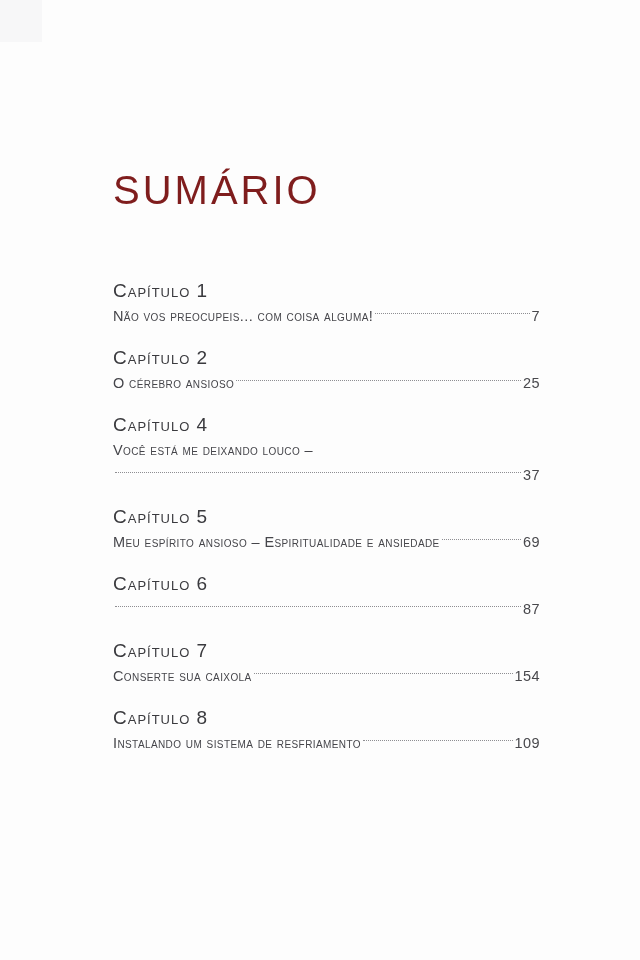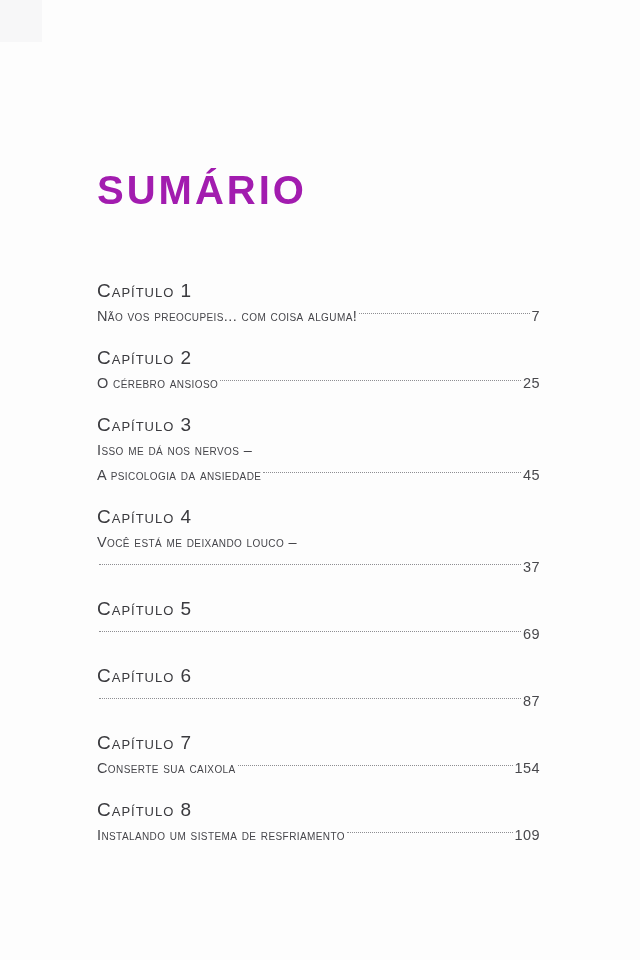--- a/index.html
+++ b/index.html
@@ -26,12 +26,12 @@
     background: #f7f7f8;
   }
   .book-title {
-    margin: 166px 0 64px 0;
+    margin: 166px 0 64px 16px;
     font-size: 40px;
     line-height: 48px;
-    font-weight: 700;
+    font-weight: 400;
     letter-spacing: 3px;
-    color: #a21caf;
+    color: #7f1d1d;
   }
   .chapter-block {
     margin: 0 0 16px 0;

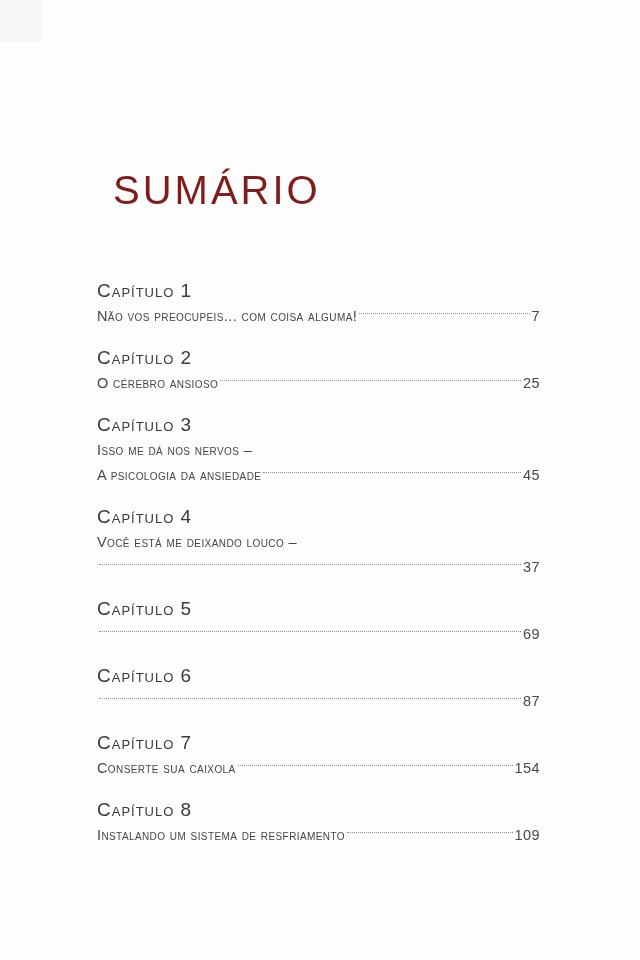--- a/index.html
+++ b/index.html
@@ -34,7 +34,7 @@
     color: #7f1d1d;
   }
   .chapter-block {
-    margin: 0 0 16px 0;
+    margin: 0 0 16px 16px;
   }
   .chapter-heading {
     font-variant: small-caps;

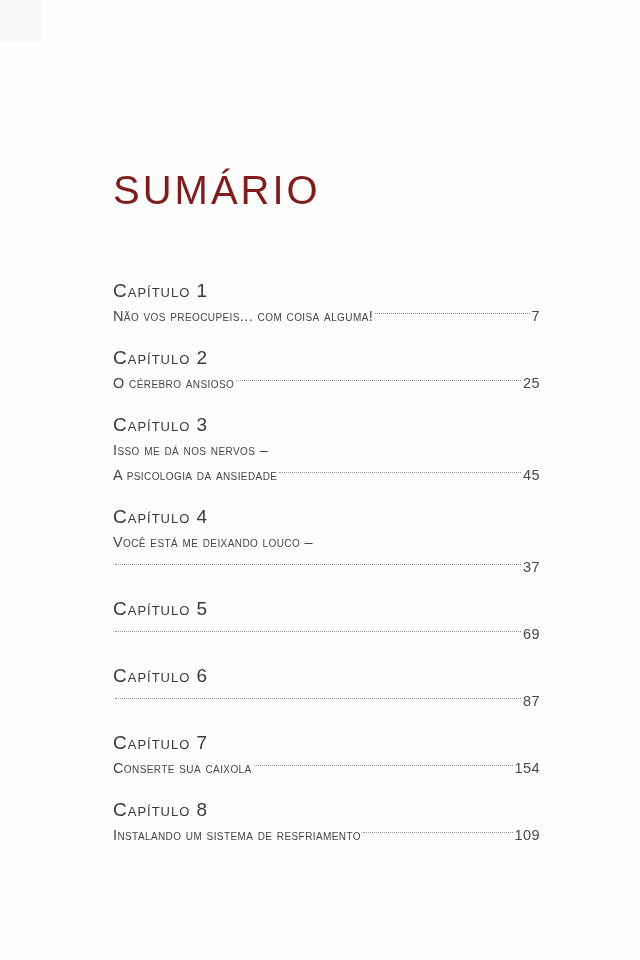--- a/index.html
+++ b/index.html
@@ -101,20 +101,6 @@
 </div>
   </div>
 
-  <div class="chapter-block">
-    <div class="chapter-heading">Capítulo 3</div>
-    <div class="chapter-lines">
-  <div class="toc-line">
-    <span class="line-text">Isso me dá nos nervos –</span>
-  </div>
-
-  <div class="toc-line">
-    <span class="line-text">A psicologia da ansiedade</span>
-  <span class="dots"></span>
-            <span class="page-num">45</span>
-          </div>
-</div>
-  </div>
 
   <div class="chapter-block">
     <div class="chapter-heading">Capítulo 4</div>

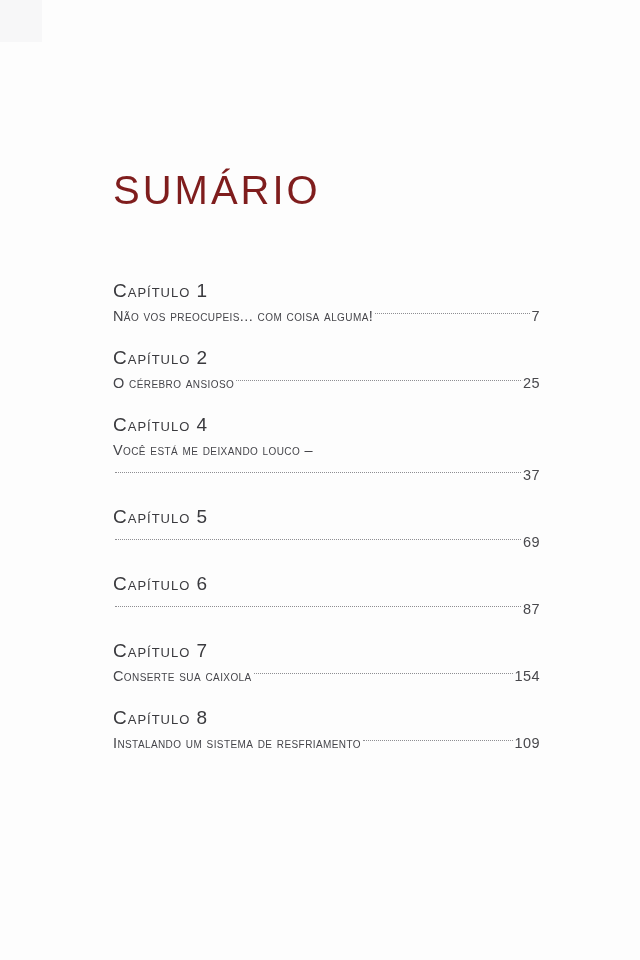--- a/index.html
+++ b/index.html
@@ -120,6 +120,7 @@
     <div class="chapter-heading">Capítulo 5</div>
     <div class="chapter-lines">
   <div class="toc-line">
+    <span class="line-text">Meu espírito ansioso – Espiritualidade e ansiedade</span>
   <span class="dots"></span>
             <span class="page-num">69</span>
           </div>

